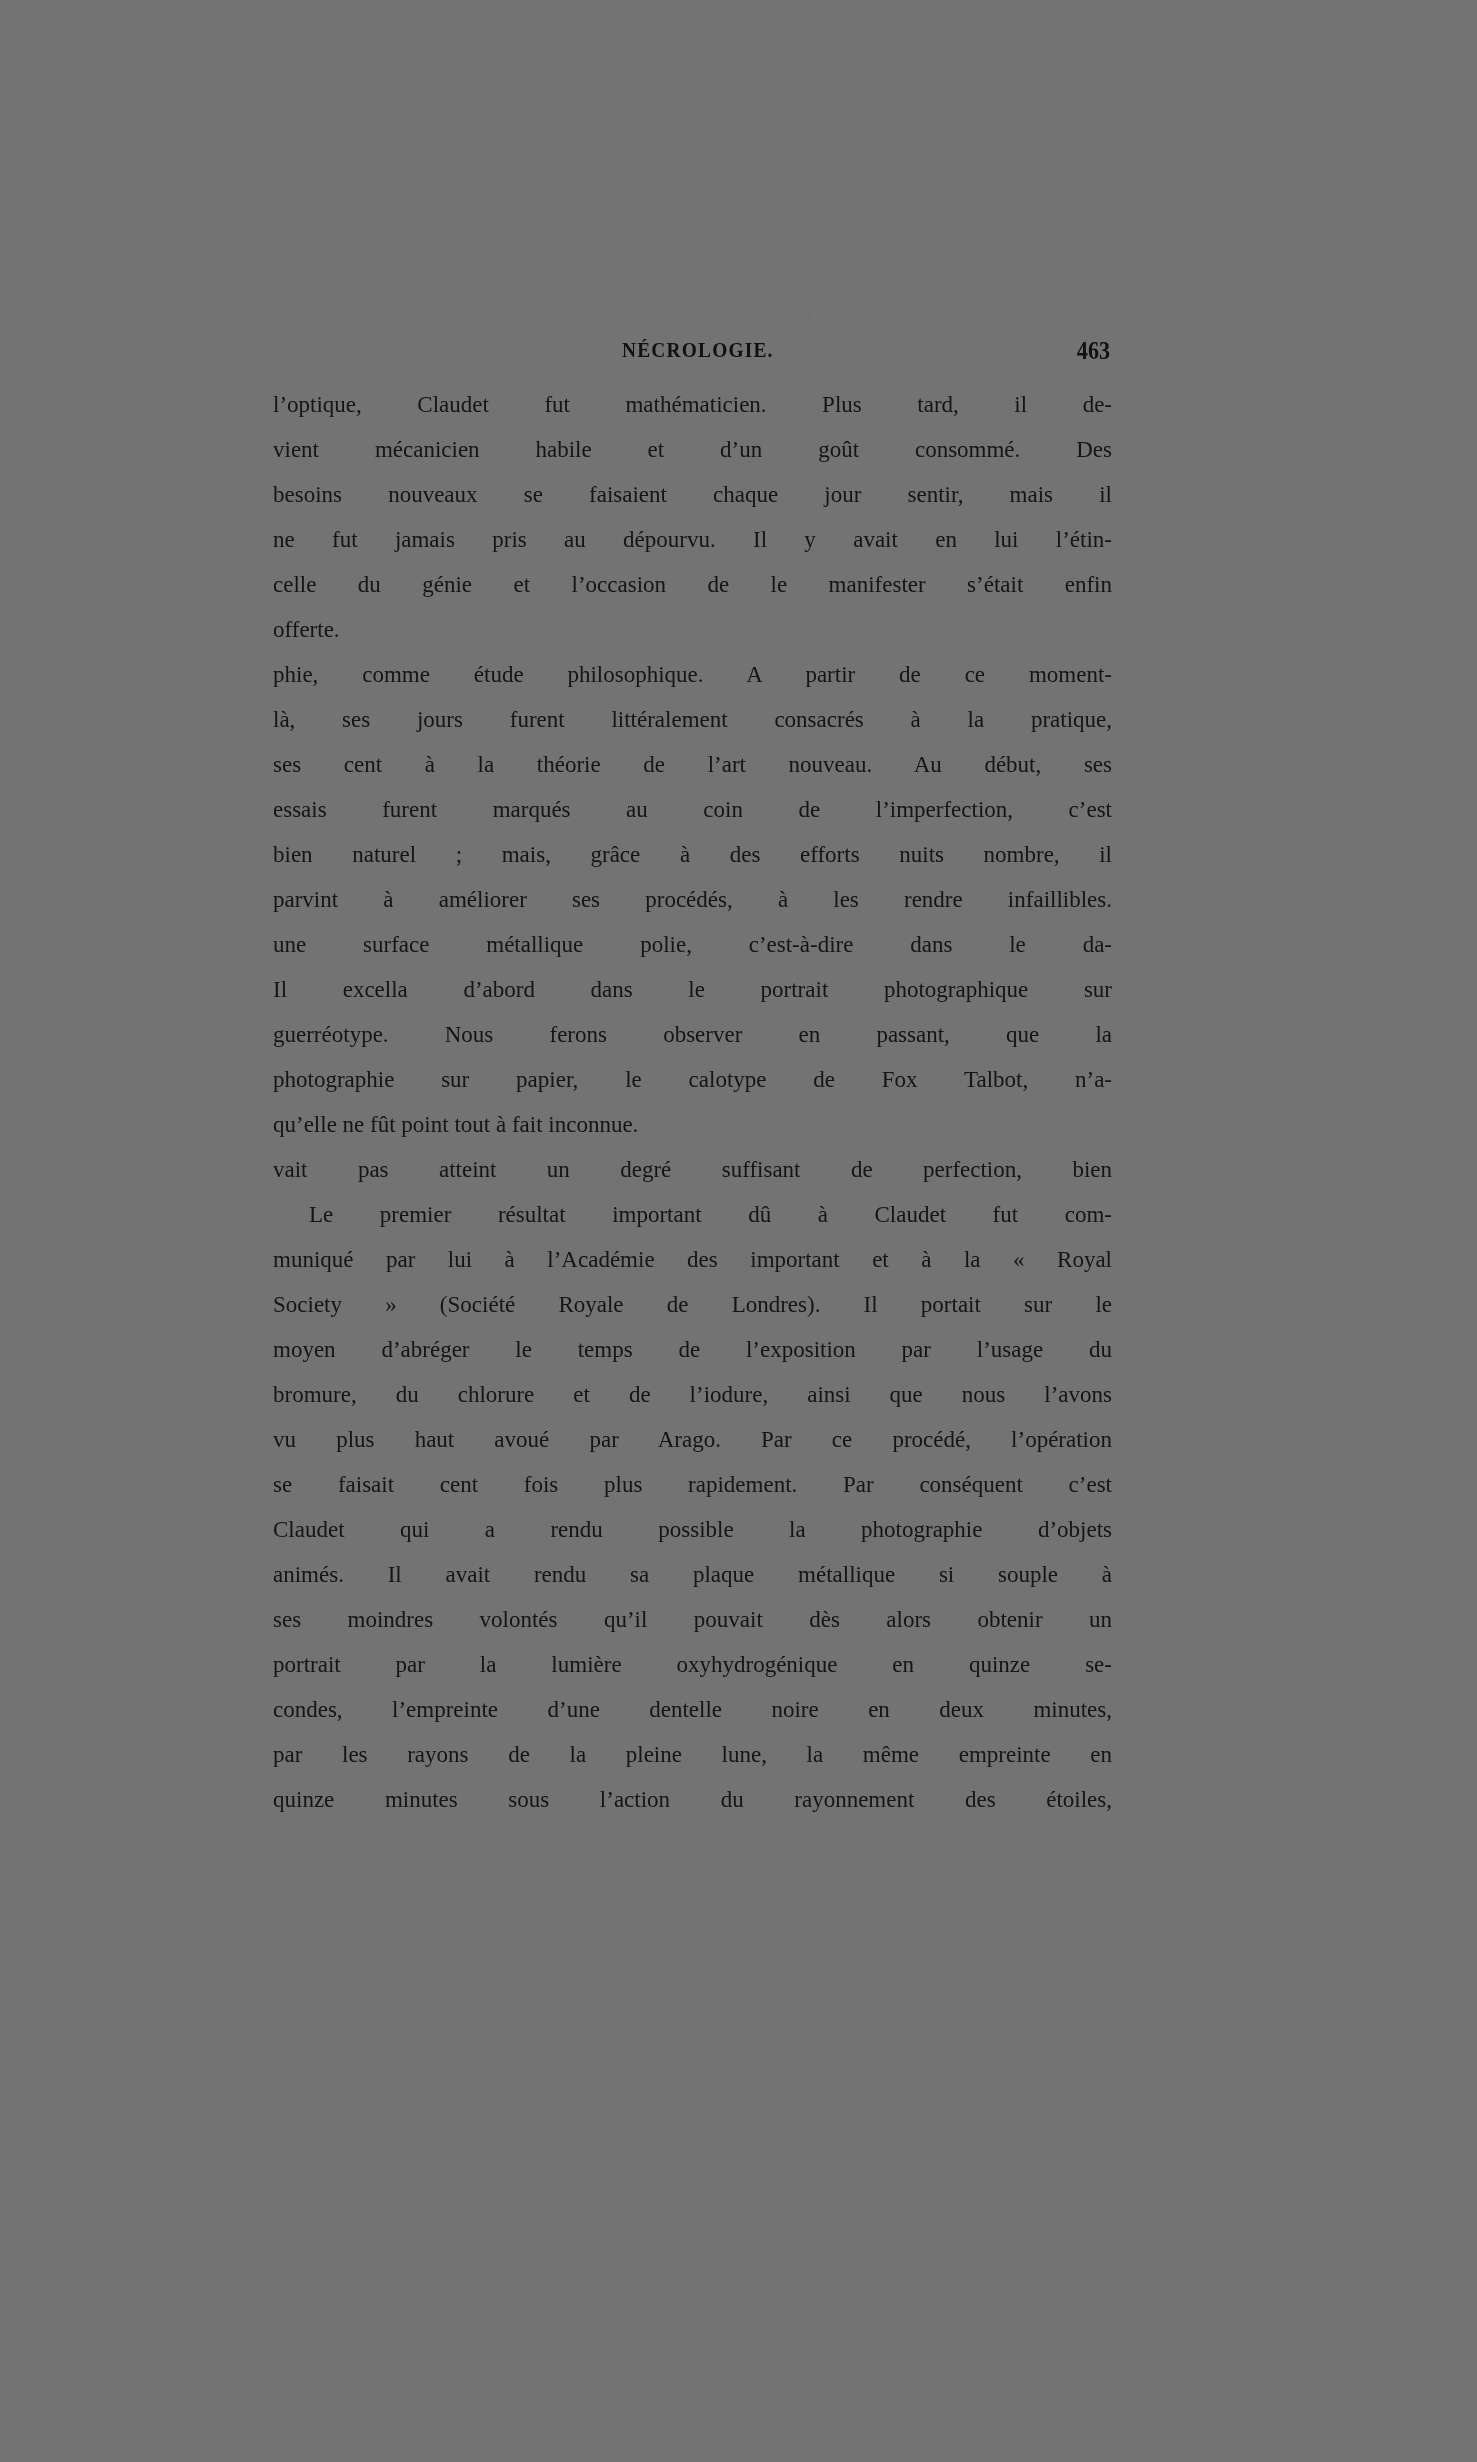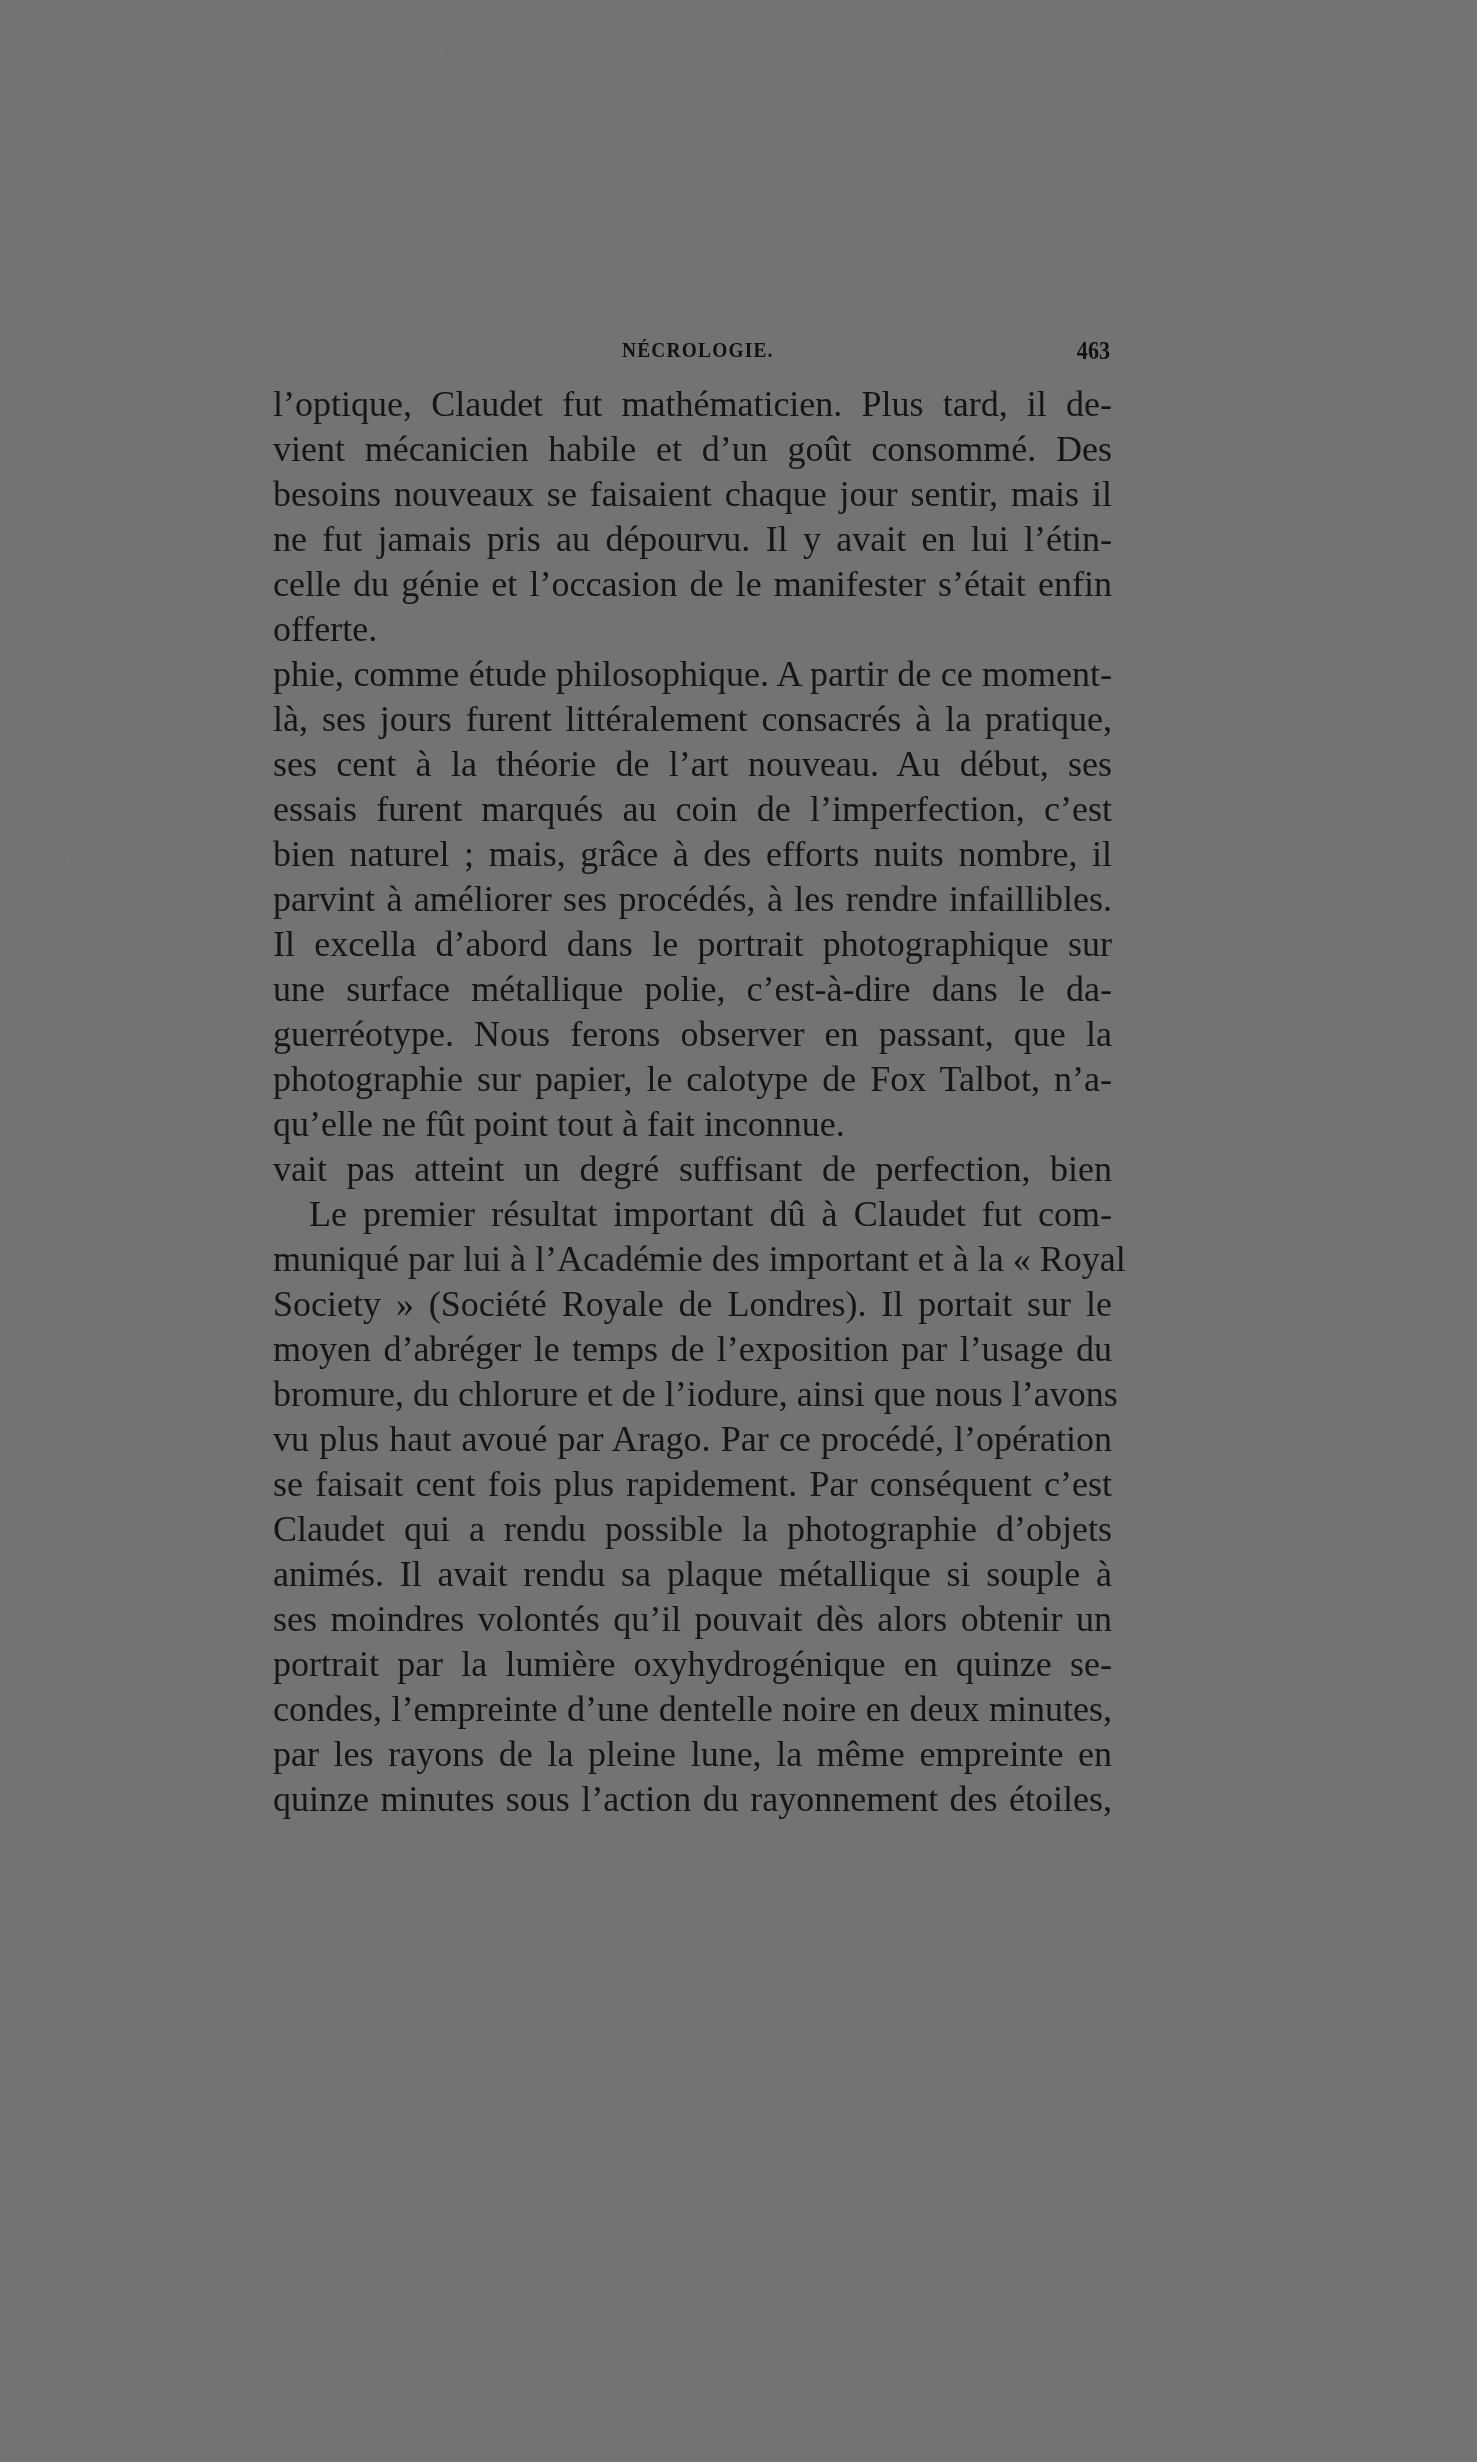--- a/index.html
+++ b/index.html
@@ -8,7 +8,7 @@
   .running-head { position: absolute; left: 273px; top: 338px; width: 837px; height: 26px; font-family: "Liberation Serif", "DejaVu Serif", serif; color: #111; }
   .running-title { position: absolute; left: 349px; top: 0; font-size: 19.4px; font-weight: bold; letter-spacing: 1.2px; line-height: 26px; transform: scaleY(1.05); }
   .page-number { position: absolute; right: 0; top: -3.1px; font-size: 26px; font-weight: bold; line-height: 31px; transform: scaleX(0.85); transform-origin: right center; }
-  .body-text { position: absolute; left: 273px; top: 382px; width: 839px; font-family: "Liberation Serif", "DejaVu Serif", serif; font-size: 36px; color: #151515; }
+  .body-text { position: absolute; left: 273px; top: 382px; width: 839px; font-family: "Liberation Serif", "DejaVu Serif", serif; font-size: 23px; color: #151515; }
   .line { display: block; height: 45px; line-height: 45px; white-space: nowrap; text-align: justify; text-align-last: justify; overflow: visible; }
   .line.last { text-align-last: left; }
   .line.indent { padding-left: 36px; }

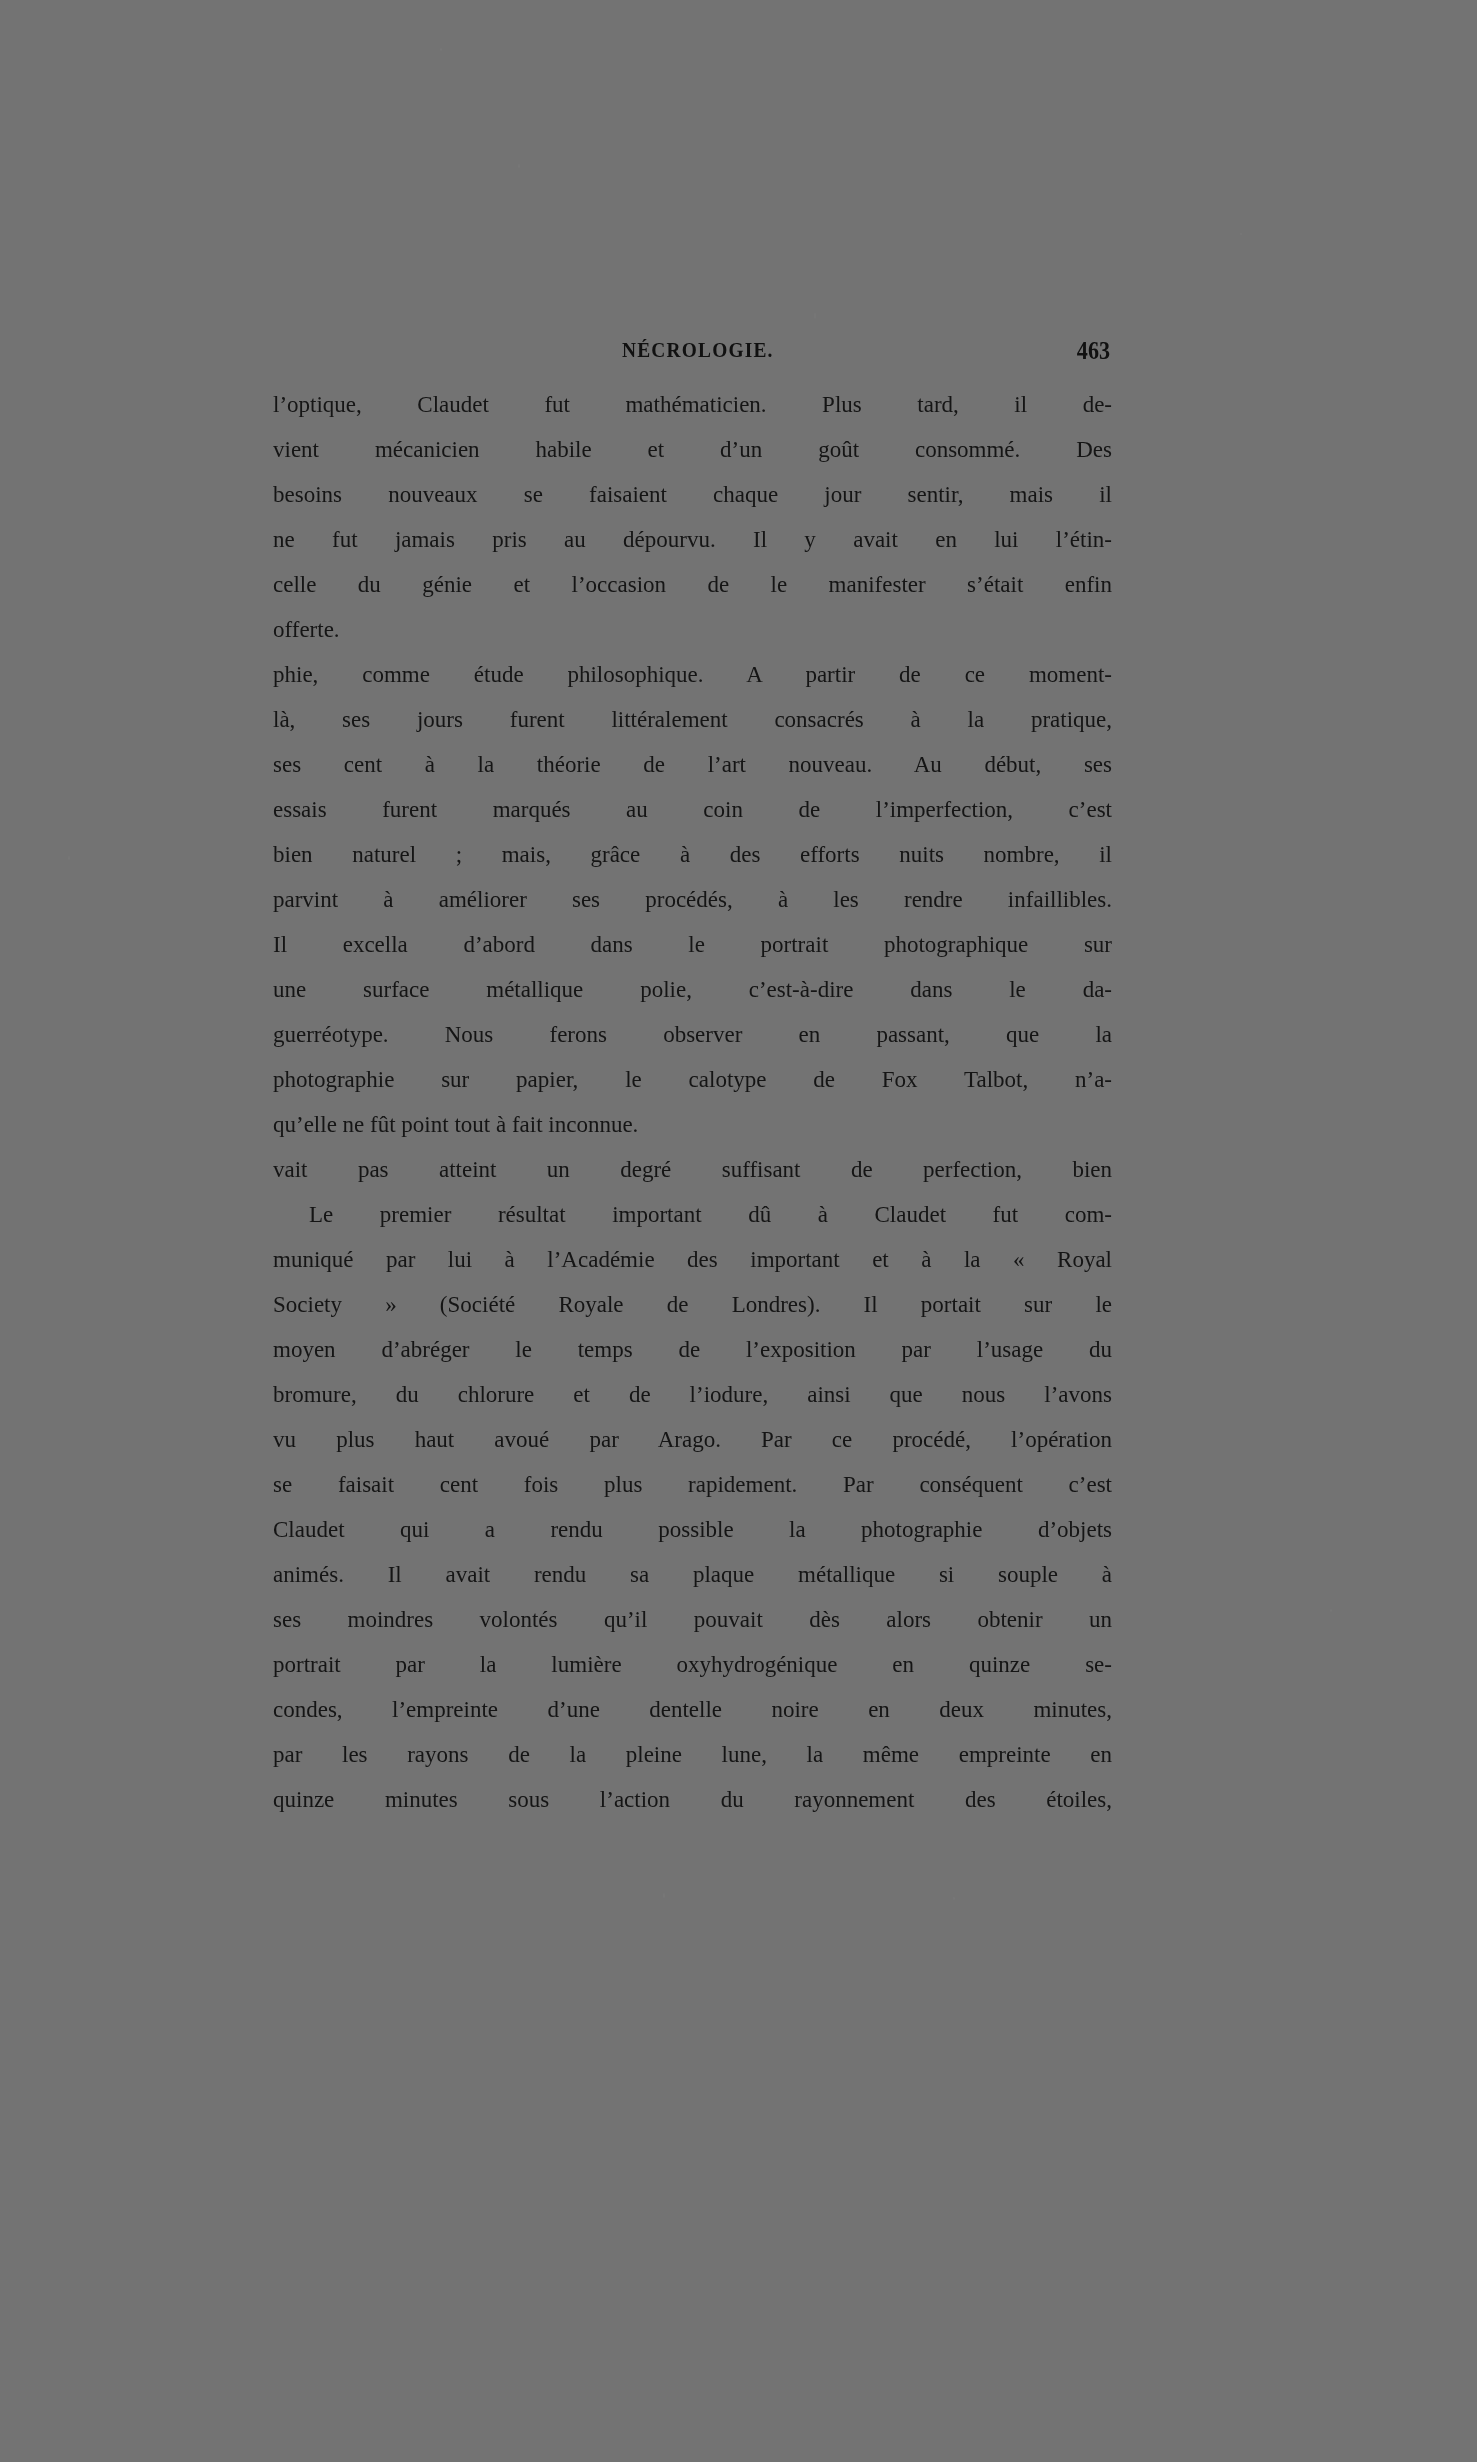--- a/index.html
+++ b/index.html
@@ -40,8 +40,8 @@
       <span class="line">essais furent marqués au coin de l’imperfection, c’est</span>
       <span class="line">bien naturel ; mais, grâce à des efforts nuits nombre, il</span>
       <span class="line">parvint à améliorer ses procédés, à les rendre infaillibles.</span>
+      <span class="line">une surface métallique polie, c’est-à-dire dans le da-</span>
       <span class="line">Il excella d’abord dans le portrait photographique sur</span>
-      <span class="line">une surface métallique polie, c’est-à-dire dans le da-</span>
       <span class="line">guerréotype. Nous ferons observer en passant, que la</span>
       <span class="line">photographie sur papier, le calotype de Fox Talbot, n’a-</span>
       <span class="line last">qu’elle ne fût point tout à fait inconnue.</span>

